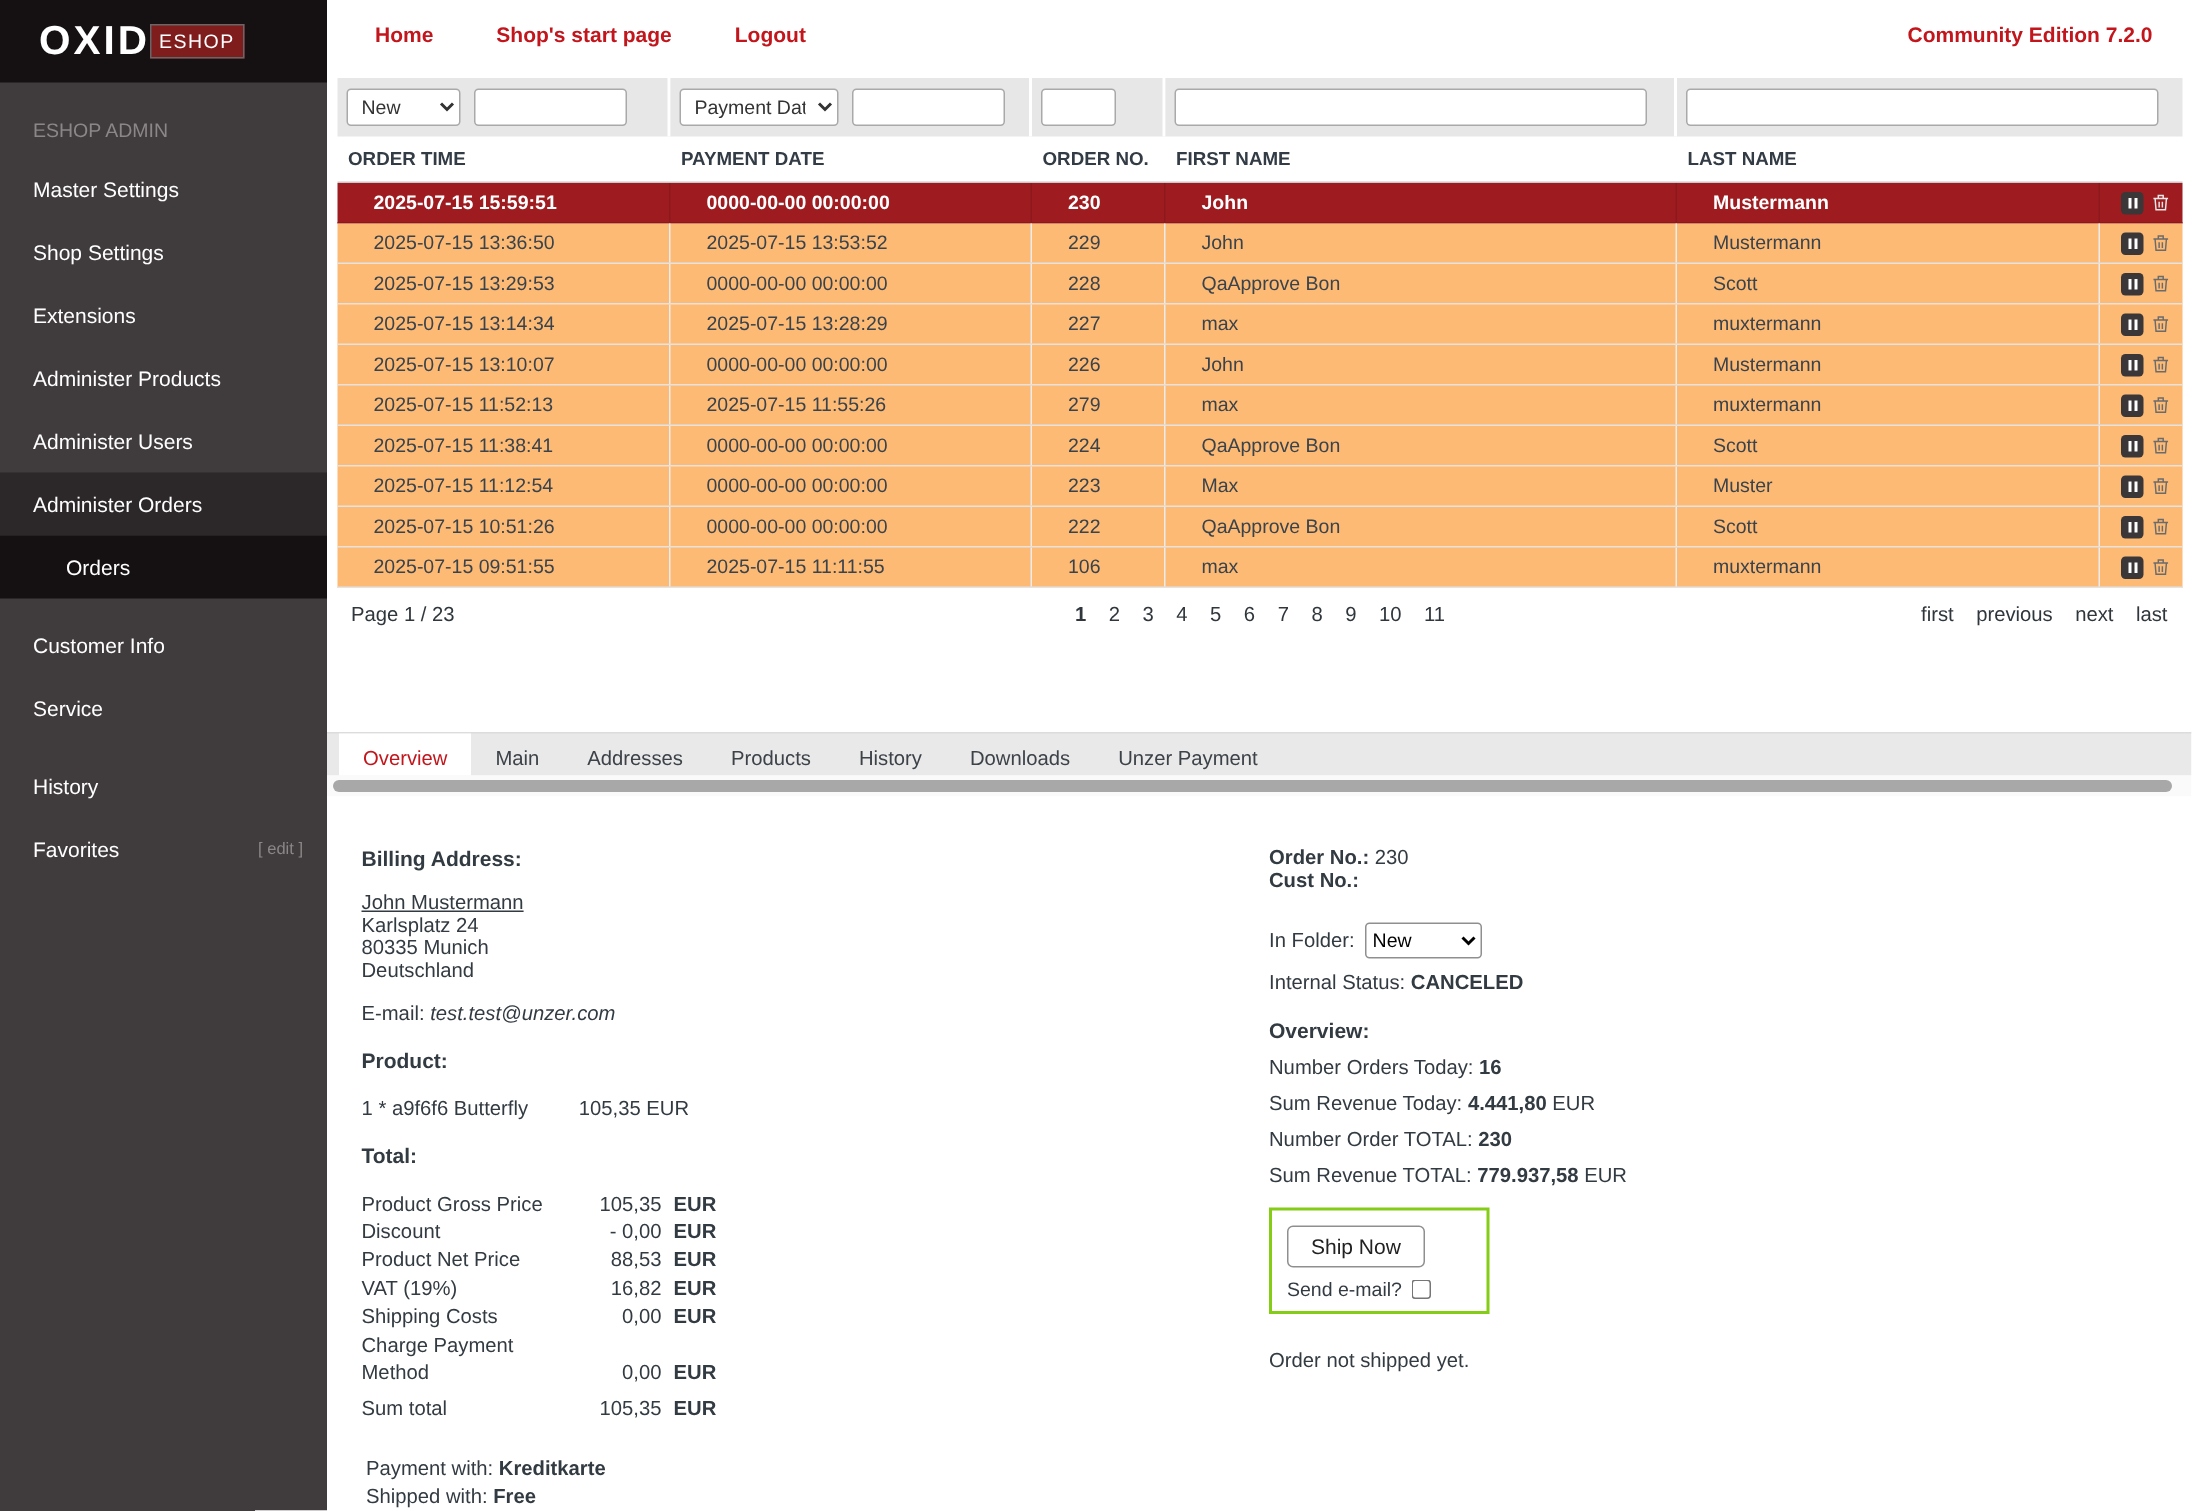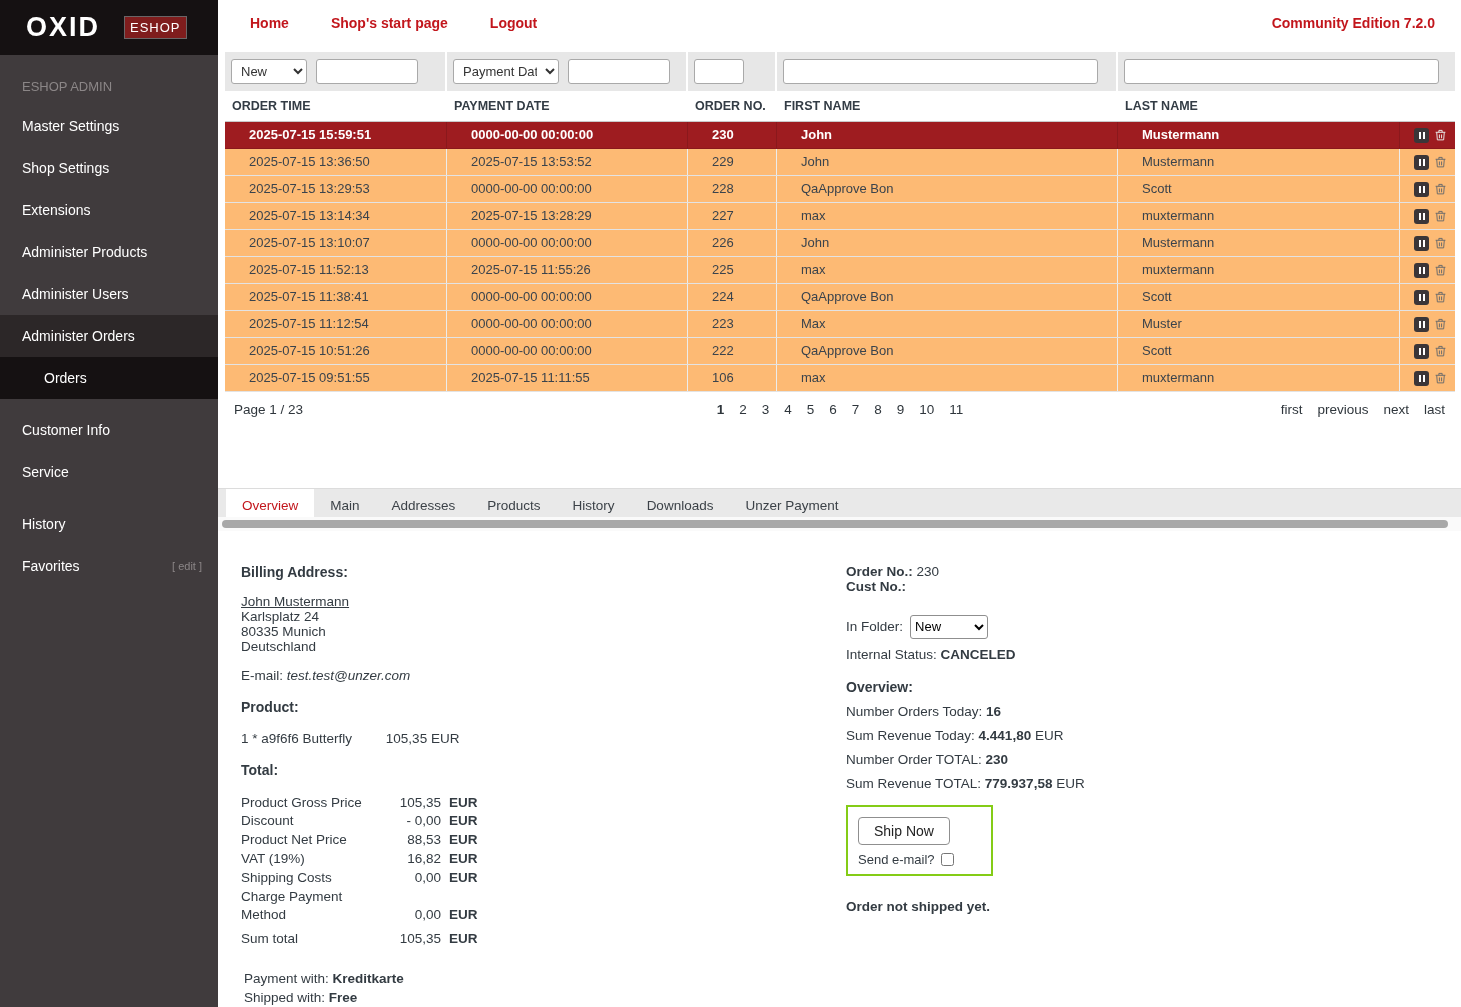--- a/index.html
+++ b/index.html
@@ -16,7 +16,7 @@
 
   
   .sidebar{width:218px;background:var(--sidebar-bg);flex-shrink:0;display:flex;flex-direction:column}
-  .logo{height:55px;background:var(--sidebar-dark);display:flex;align-items:center;padding-left:26px;gap:24px}
+  .logo{height:55px;background:var(--sidebar-dark);display:flex;align-items:center;padding-left:26px;gap:0}
   .logo-text{color:#fff;font-size:27px;font-weight:bold;letter-spacing:2px}
   .logo-badge{color:#fff;font-size:13px;border:1px solid #6a6566;background:#7f1d1d;padding:3px 5px;letter-spacing:1px}
   .admin-label{color:#8b8687;font-size:13px;padding:24px 0 11px 22px}

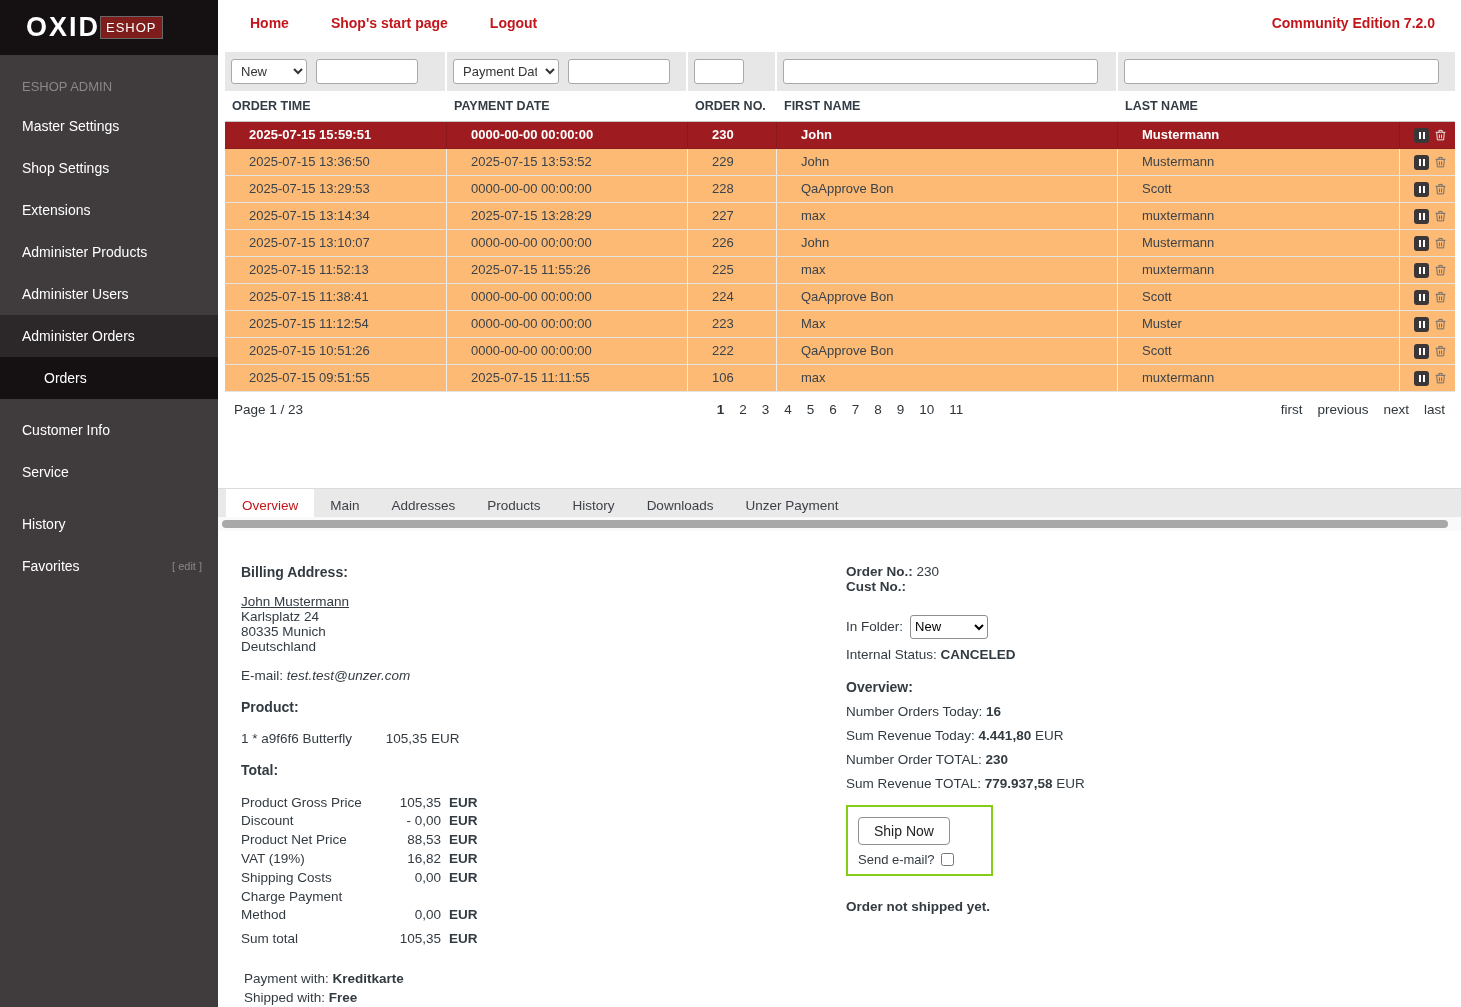--- a/index.html
+++ b/index.html
@@ -292,7 +292,7 @@
           <div class="trow grow">
             <div class="tcell">2025-07-15 11:52:13</div>
             <div class="tcell">2025-07-15 11:55:26</div>
-            <div class="tcell">225</div>
+            <div class="tcell">279</div>
             <div class="tcell">max</div>
             <div class="tcell">muxtermann</div>
             <div class="tcell icons">

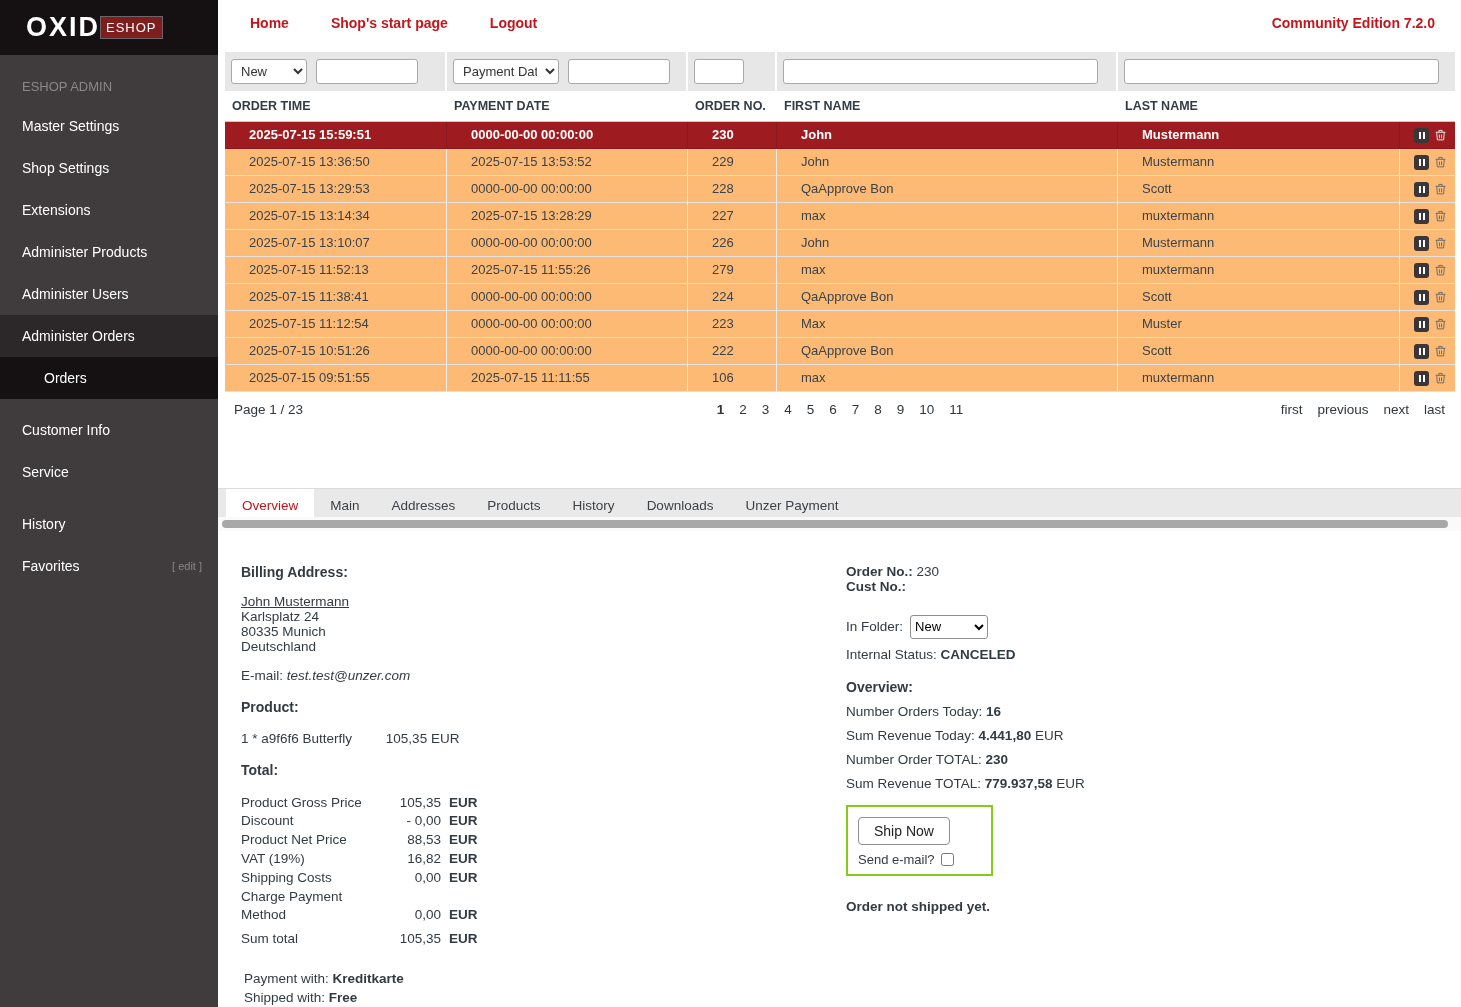--- a/index.html
+++ b/index.html
@@ -107,7 +107,7 @@
   .ship-box button{font-family:inherit;font-size:14px;padding:5px 15px;border:1px solid #8f8f8f;border-radius:4px;background:#fff;cursor:pointer;color:#222;display:block}
   .send-email{display:flex;align-items:center;gap:6px;margin-top:7px;font-size:13px;cursor:pointer}
   .send-email input{width:13px;height:13px;cursor:pointer}
-  .not-shipped{font-weight:bold;margin-top:23px}
+  .not-shipped{font-weight:normal;margin-top:23px}
 </style>
 </head>
 <body>

